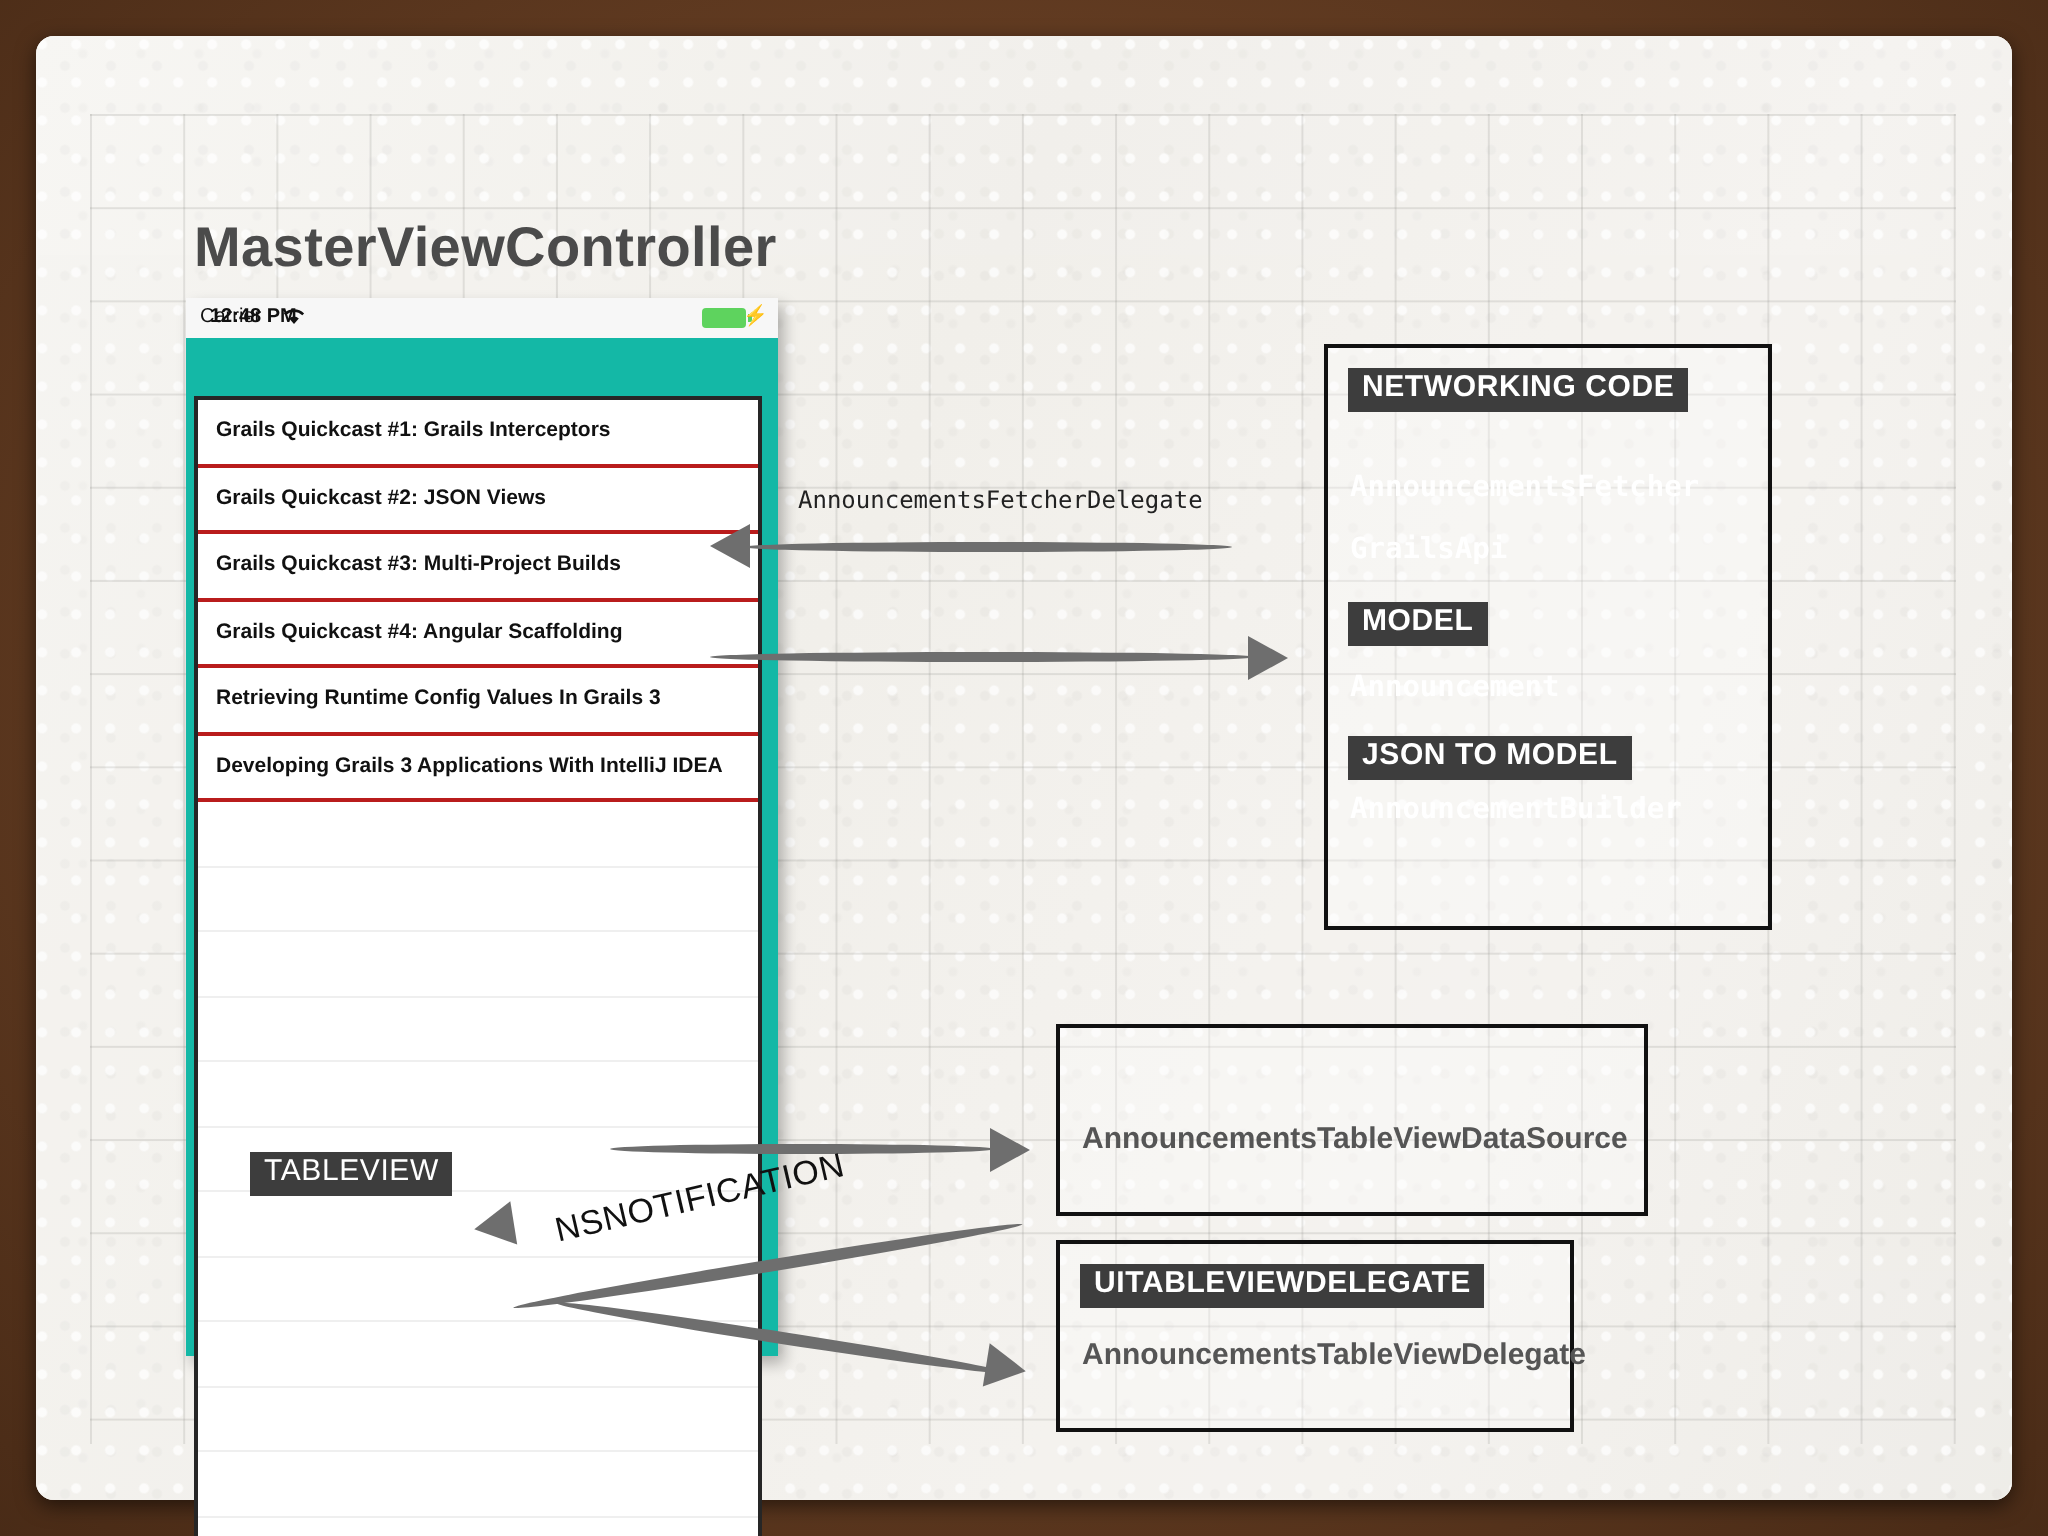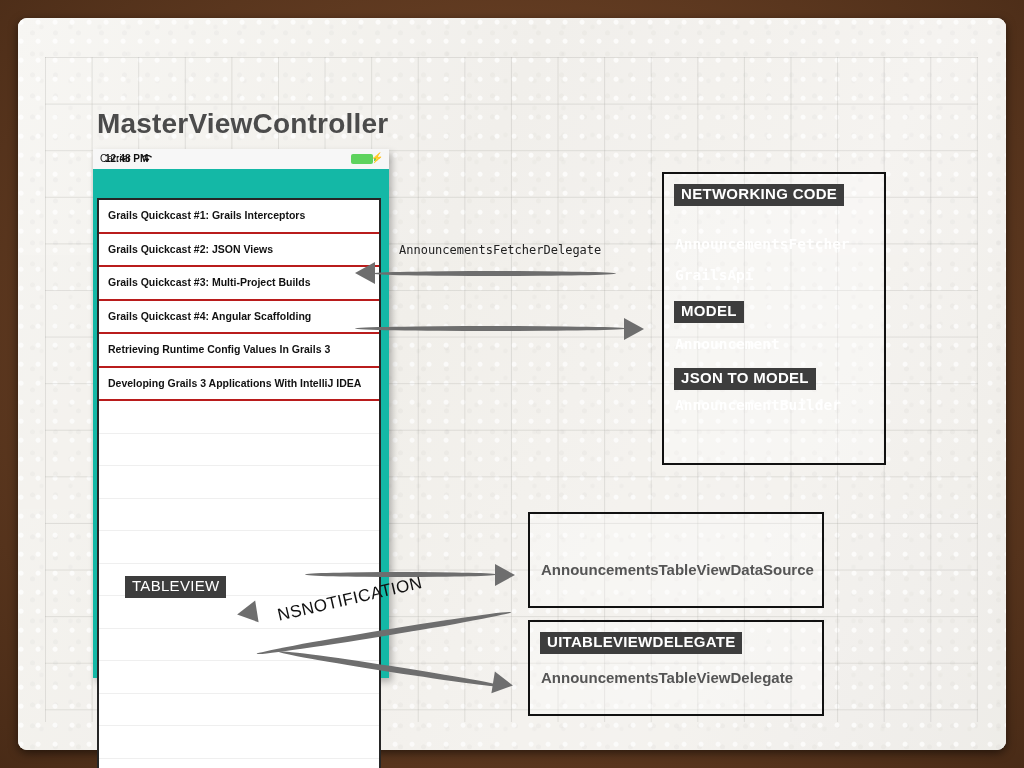--- a/index.html
+++ b/index.html
@@ -155,7 +155,7 @@
   }
   .box-networking { left: 662px; top: 172px; width: 224px; height: 293px; }
   .box-datasource { left: 528px; top: 512px; width: 296px; height: 96px; }
-  .box-delegate  { left: 528px; top: 620px; width: 296px; height: 96px; }
+  .box-delegate  { left: 528px; top: 620px; width: 259px; height: 96px; }
 
   .mono {
     font-family: "DejaVu Sans Mono", monospace;

